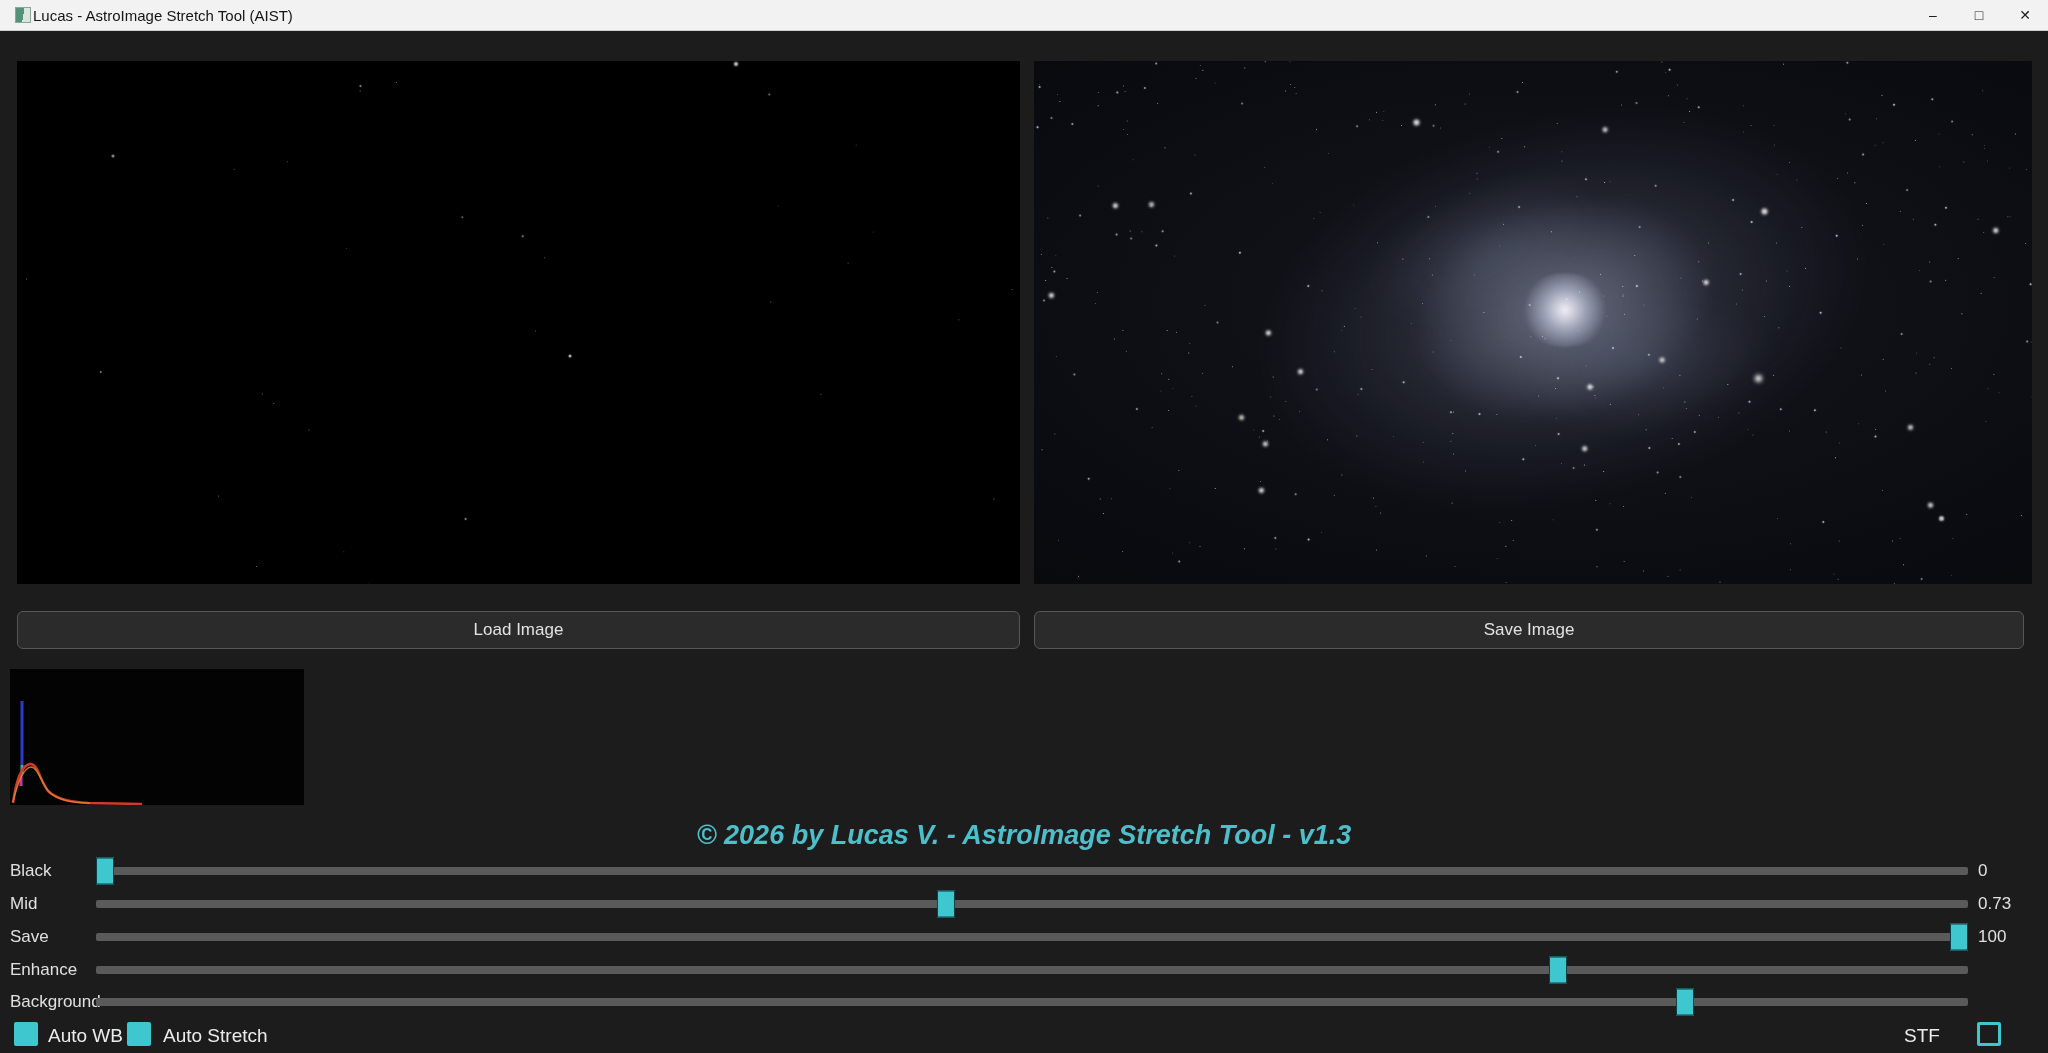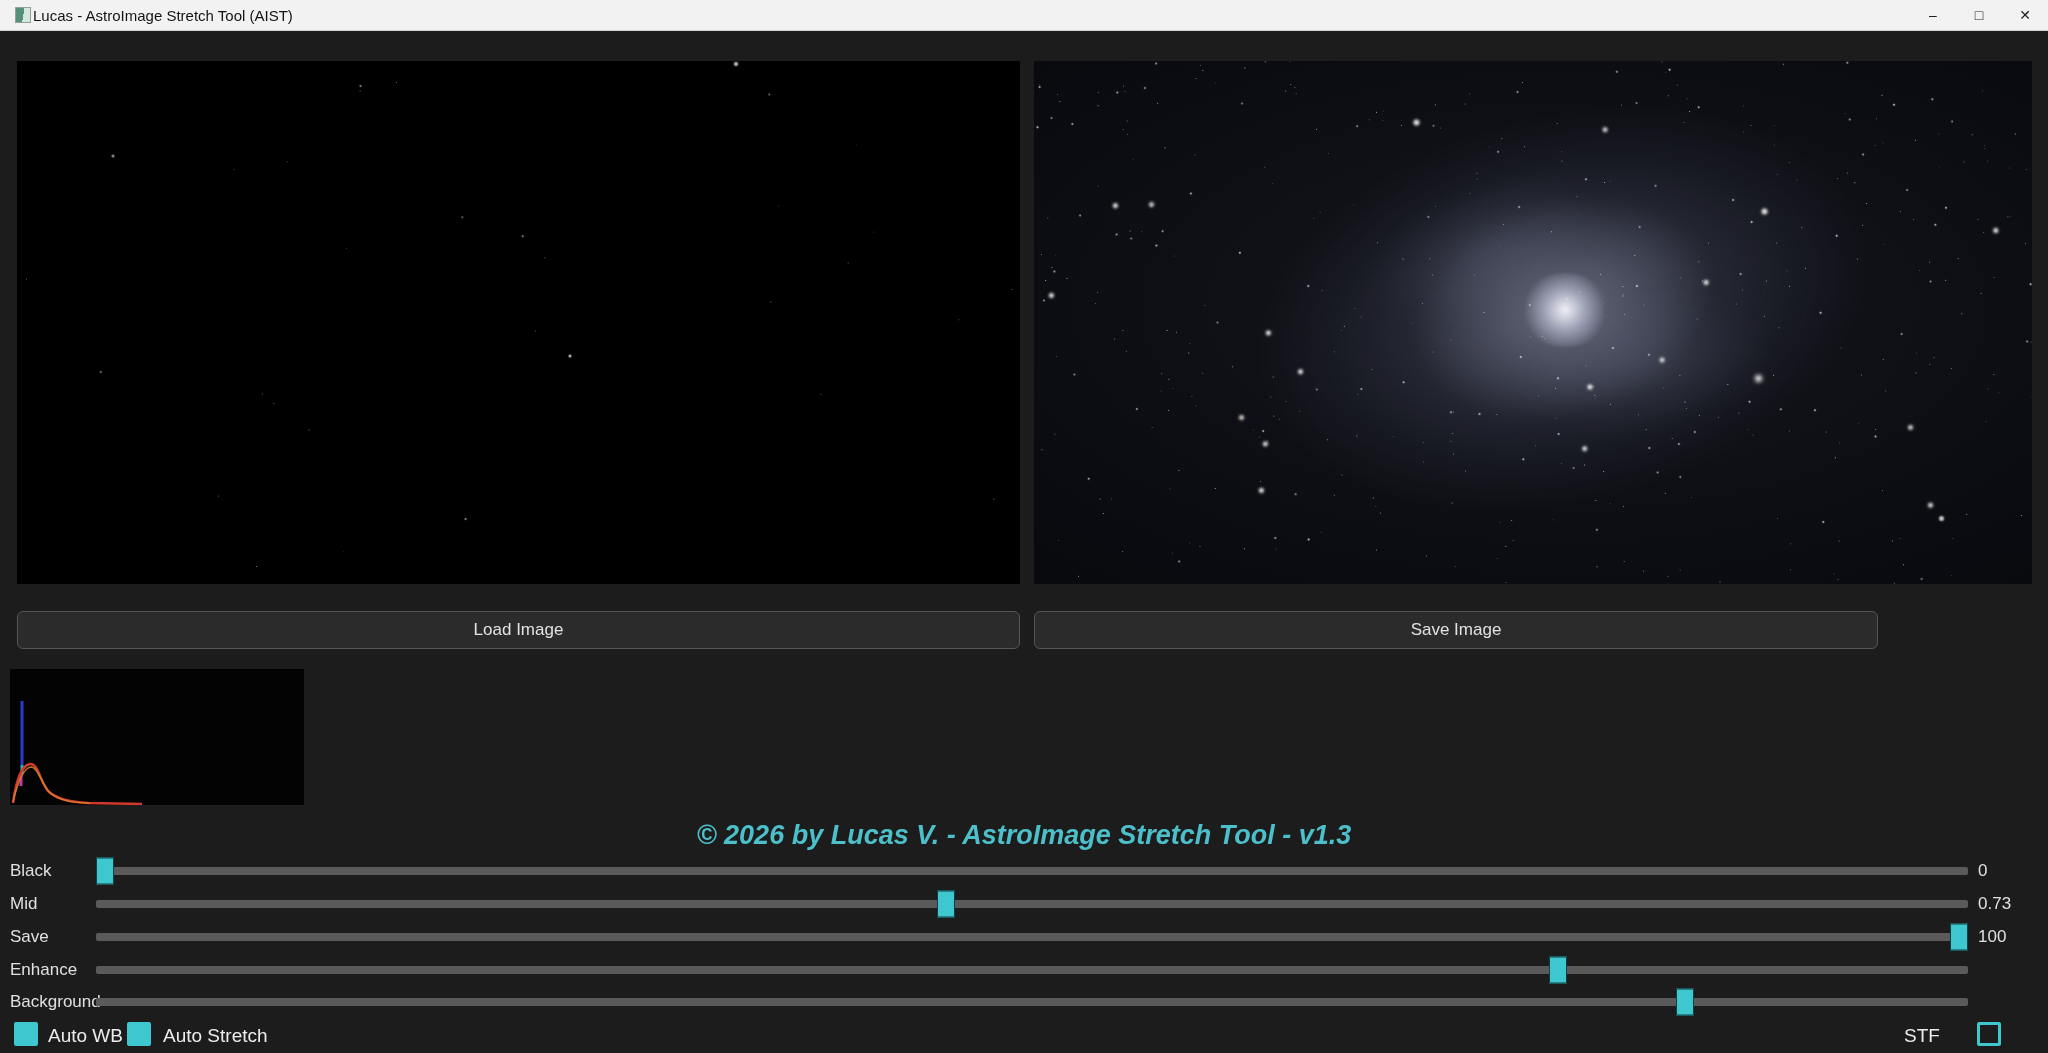--- a/index.html
+++ b/index.html
@@ -74,7 +74,7 @@
     display:flex; align-items:center; justify-content:center; cursor:pointer;
   }
   #load-btn { left:17px;   width:1003px; }
-  #save-btn { left:1034px; width:844px; }
+  #save-btn { left:1034px; width:990px; }
 
   
   .histogram { position:absolute; left:10px; top:669px; width:294px; height:136px; background:#030303; }

